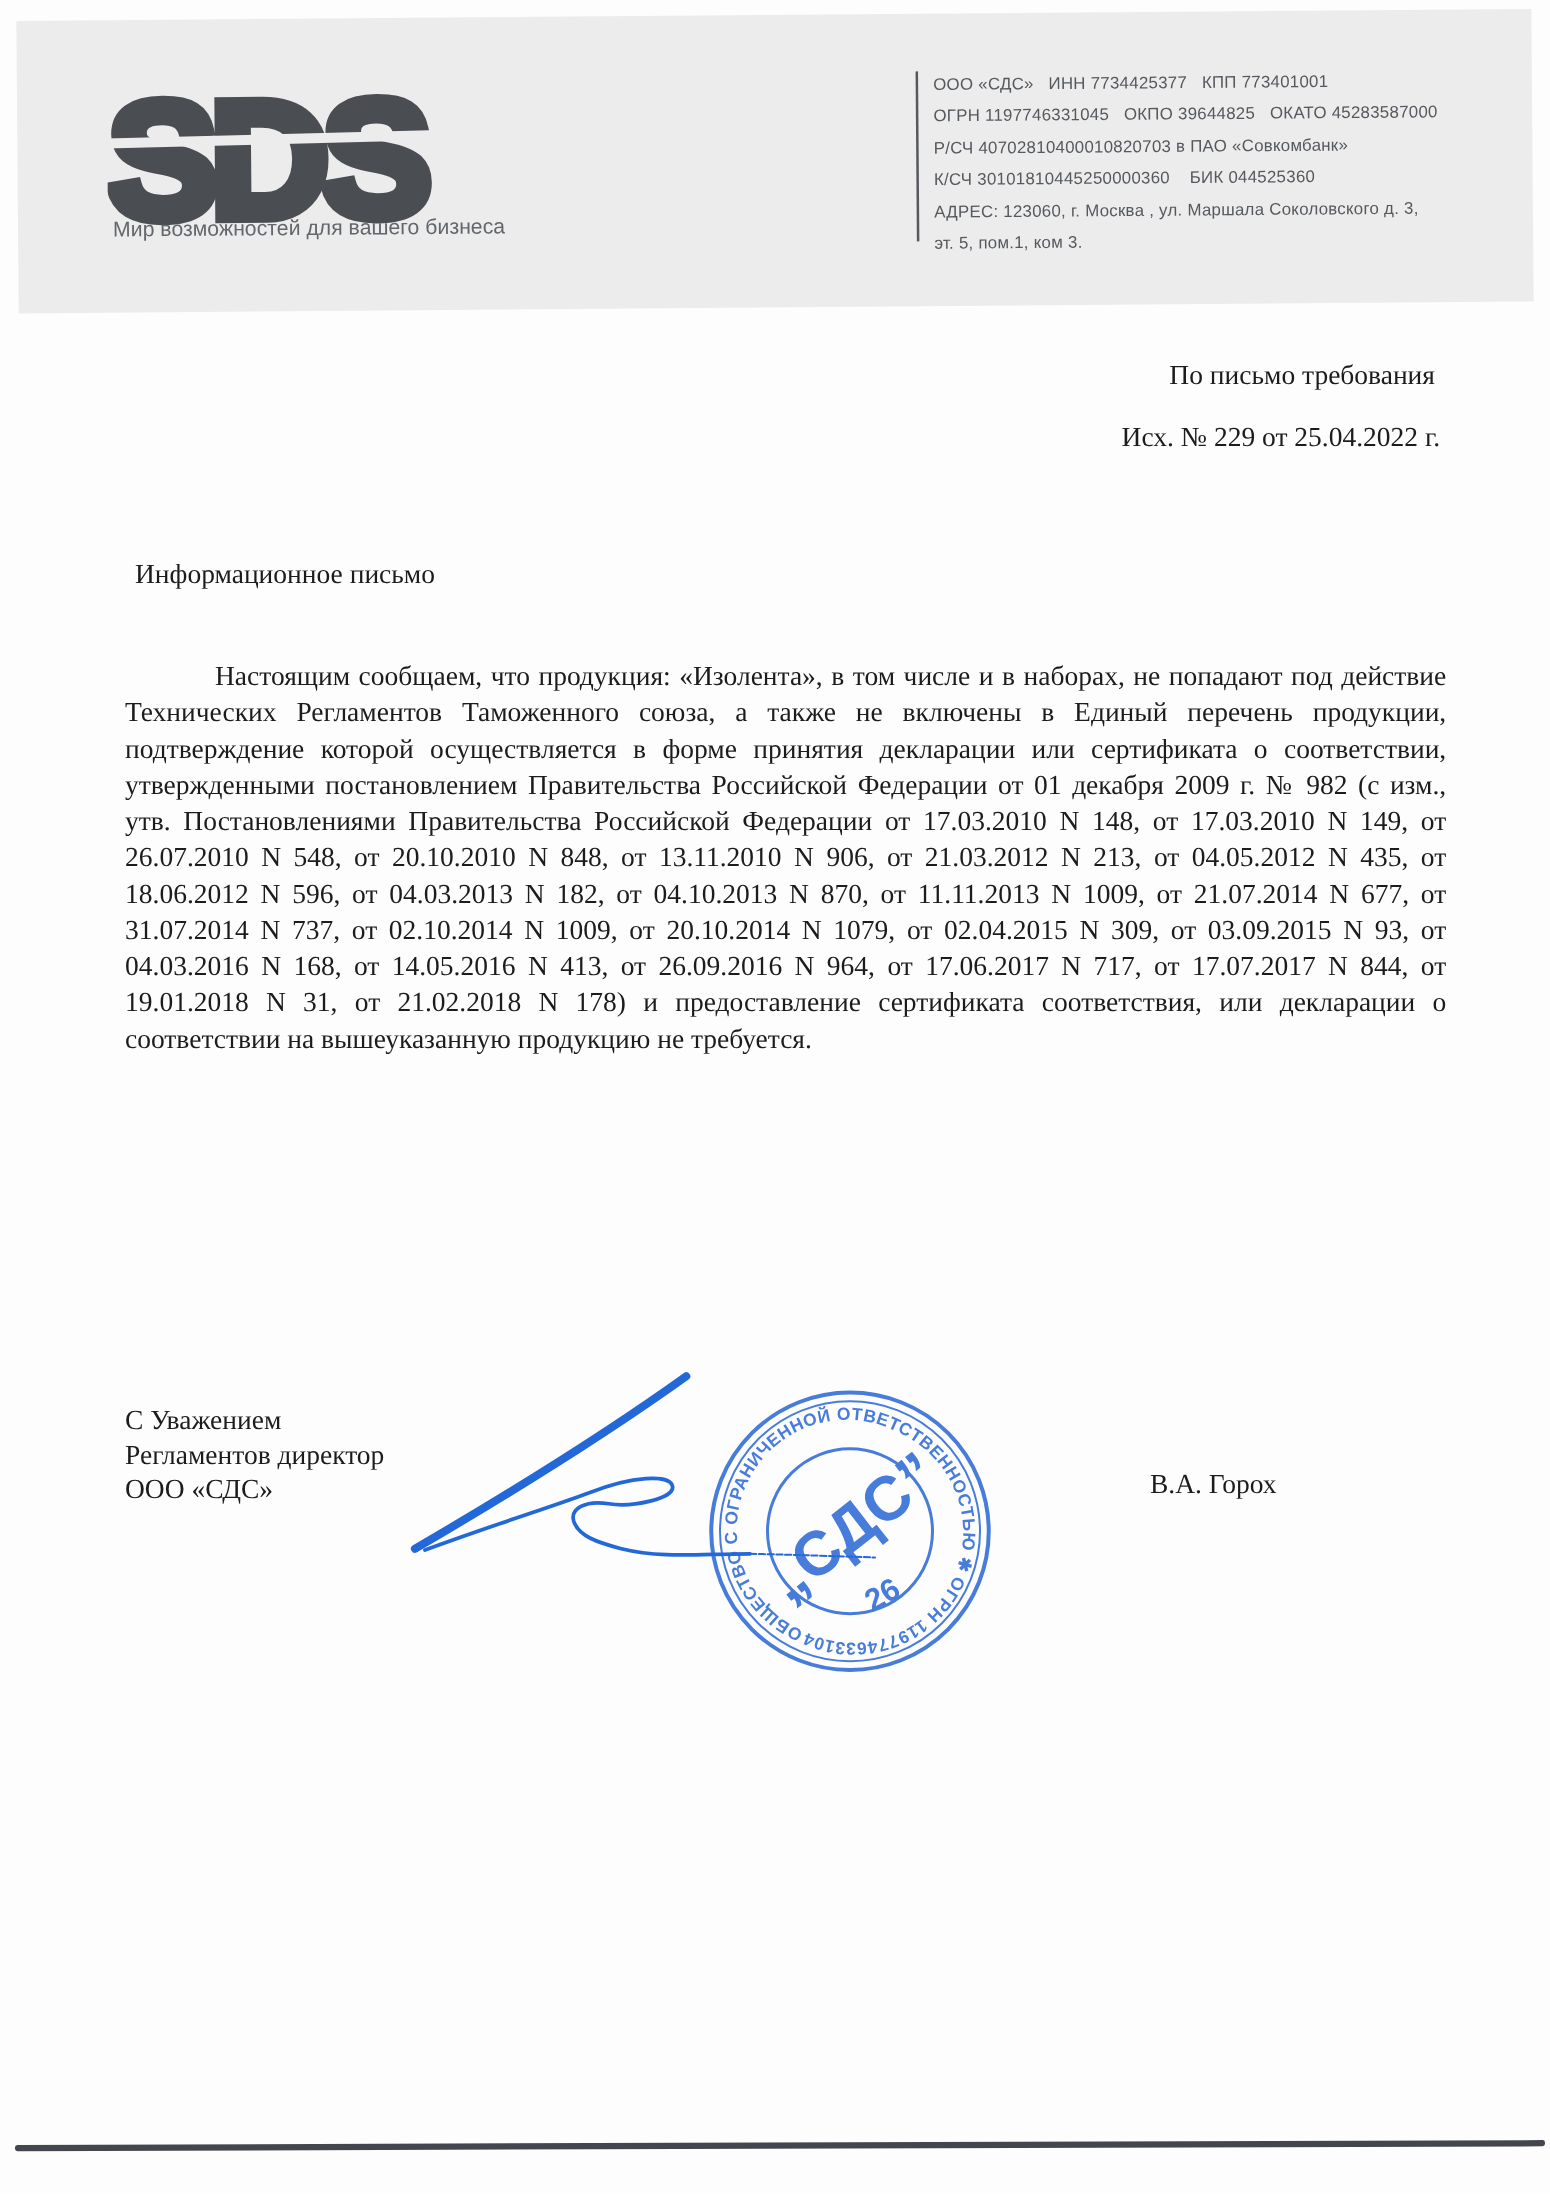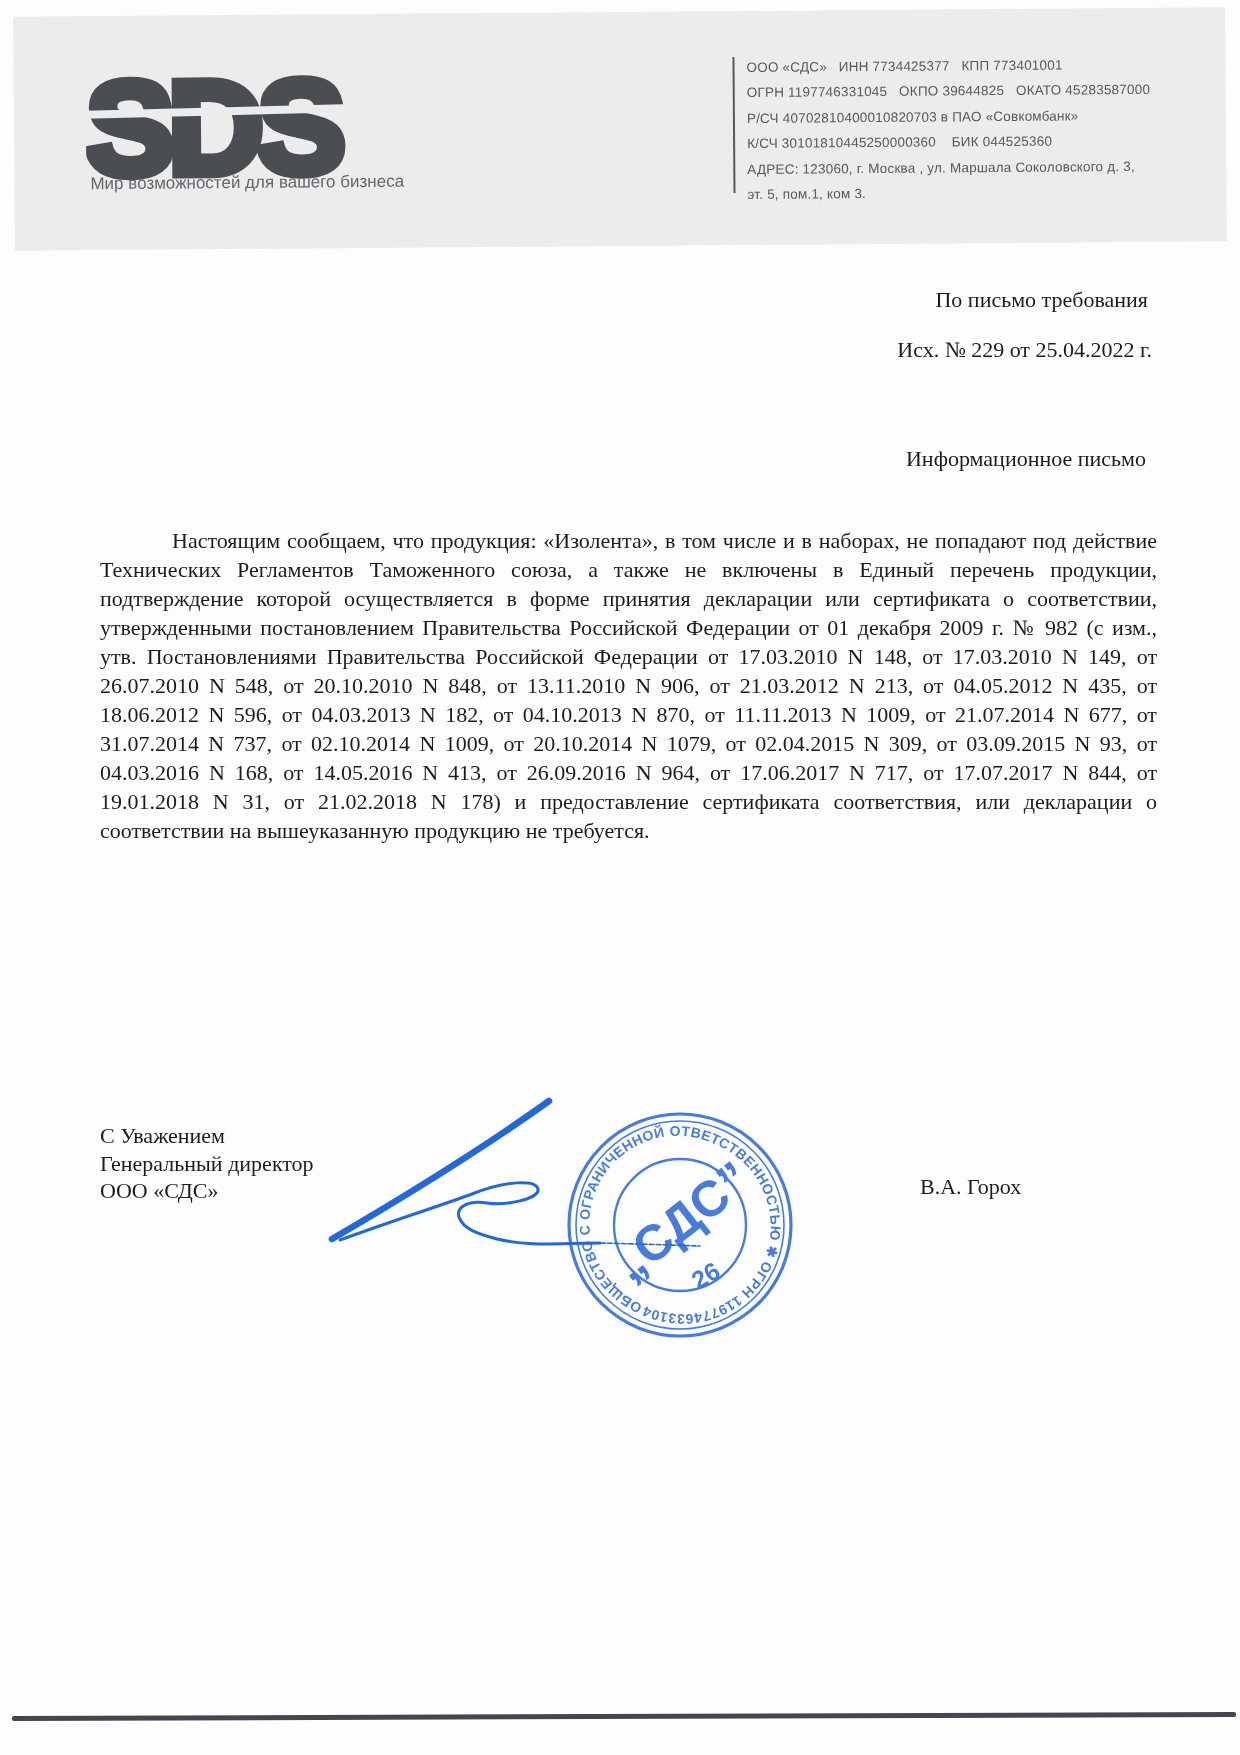--- a/index.html
+++ b/index.html
@@ -41,8 +41,8 @@
 
   
   .letter-title {
-    position:absolute; left:91px; top:446px; width:1055px;
-    font-size:22px; text-align:right;
+    position:absolute; left:108px; top:446px; width:1055px;
+    font-size:22px; text-align:left;
   }
   .letter-body {
     position:absolute; left:100px; top:494px; width:1057px;

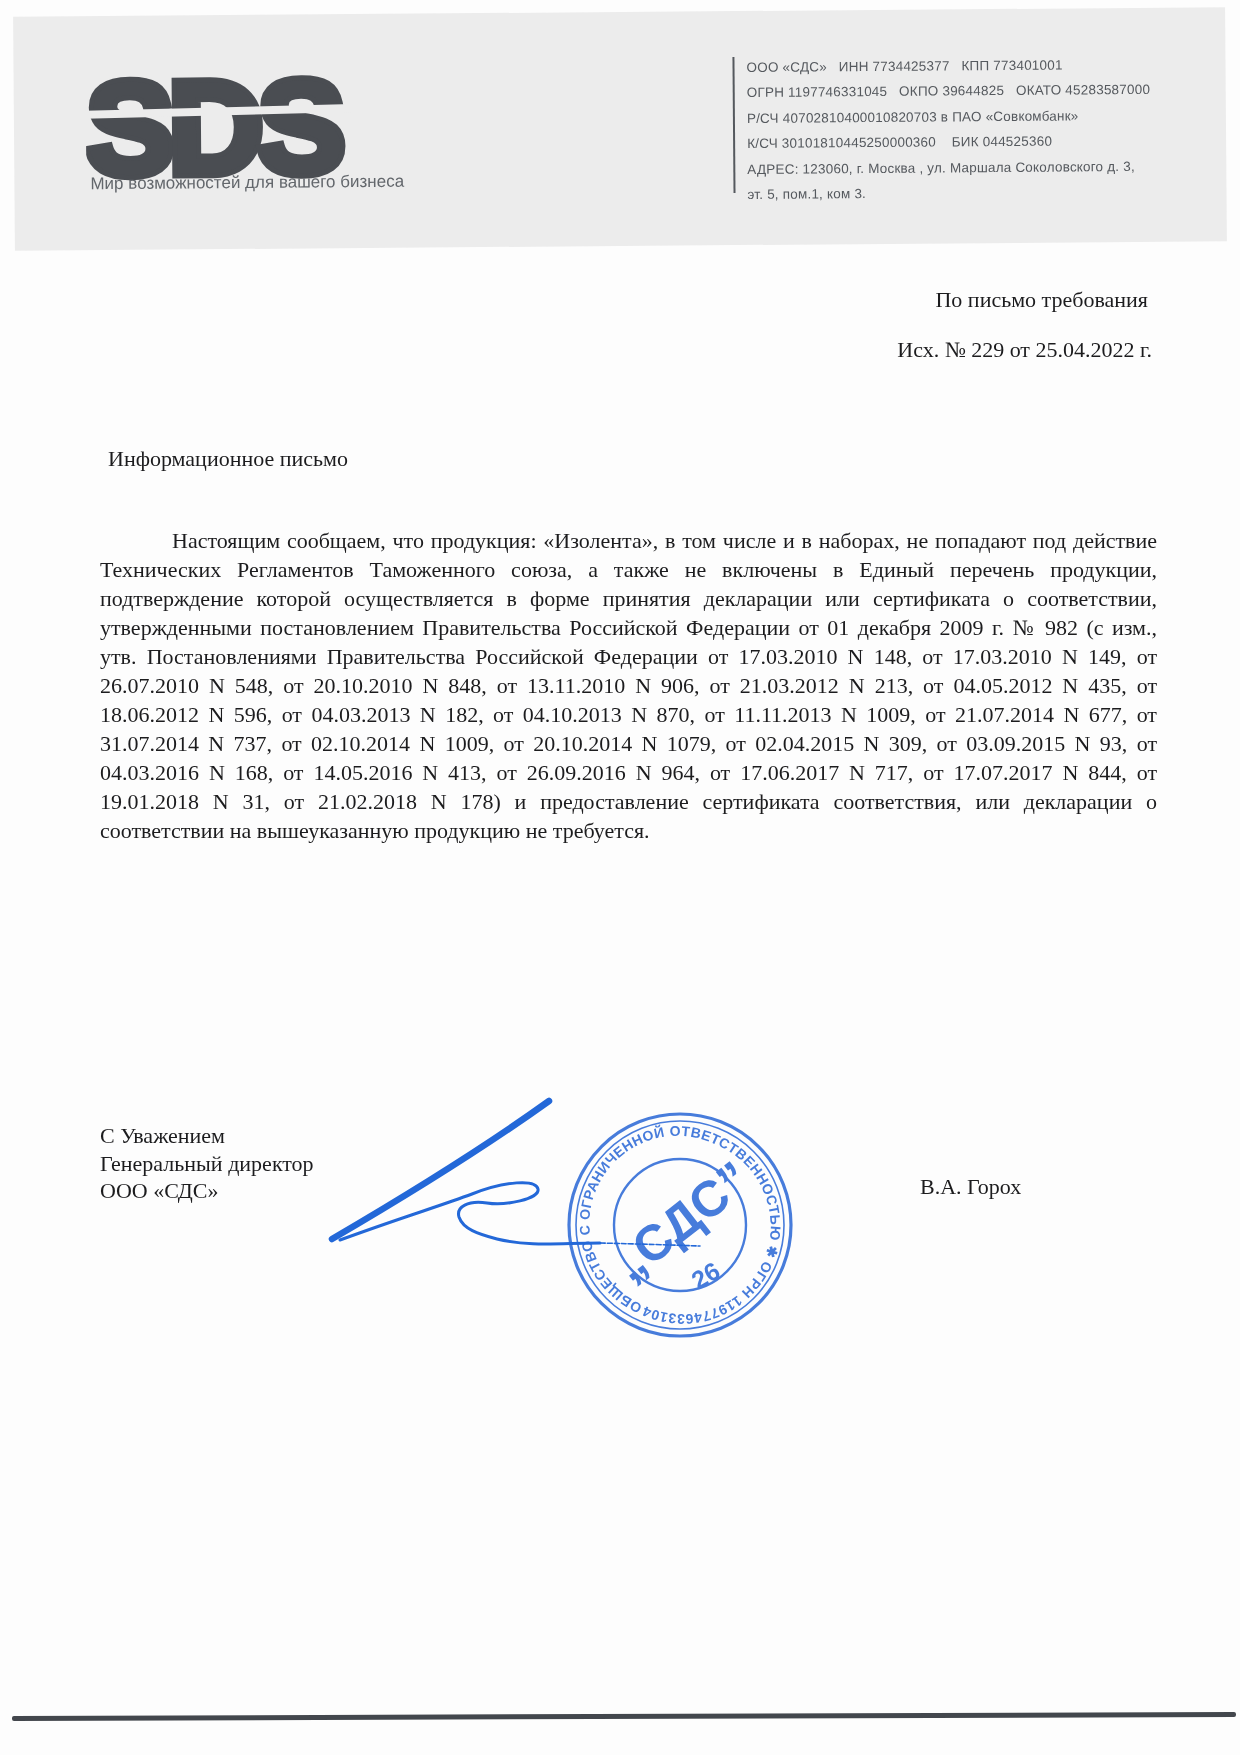--- a/index.html
+++ b/index.html
@@ -109,7 +109,7 @@
 
   <div class="sign-block">
     <div>С Уважением</div>
-    <div>Генеральный директор</div>
+    <div>Регламентов директор</div>
     <div>ООО «СДС»</div>
   </div>
 

